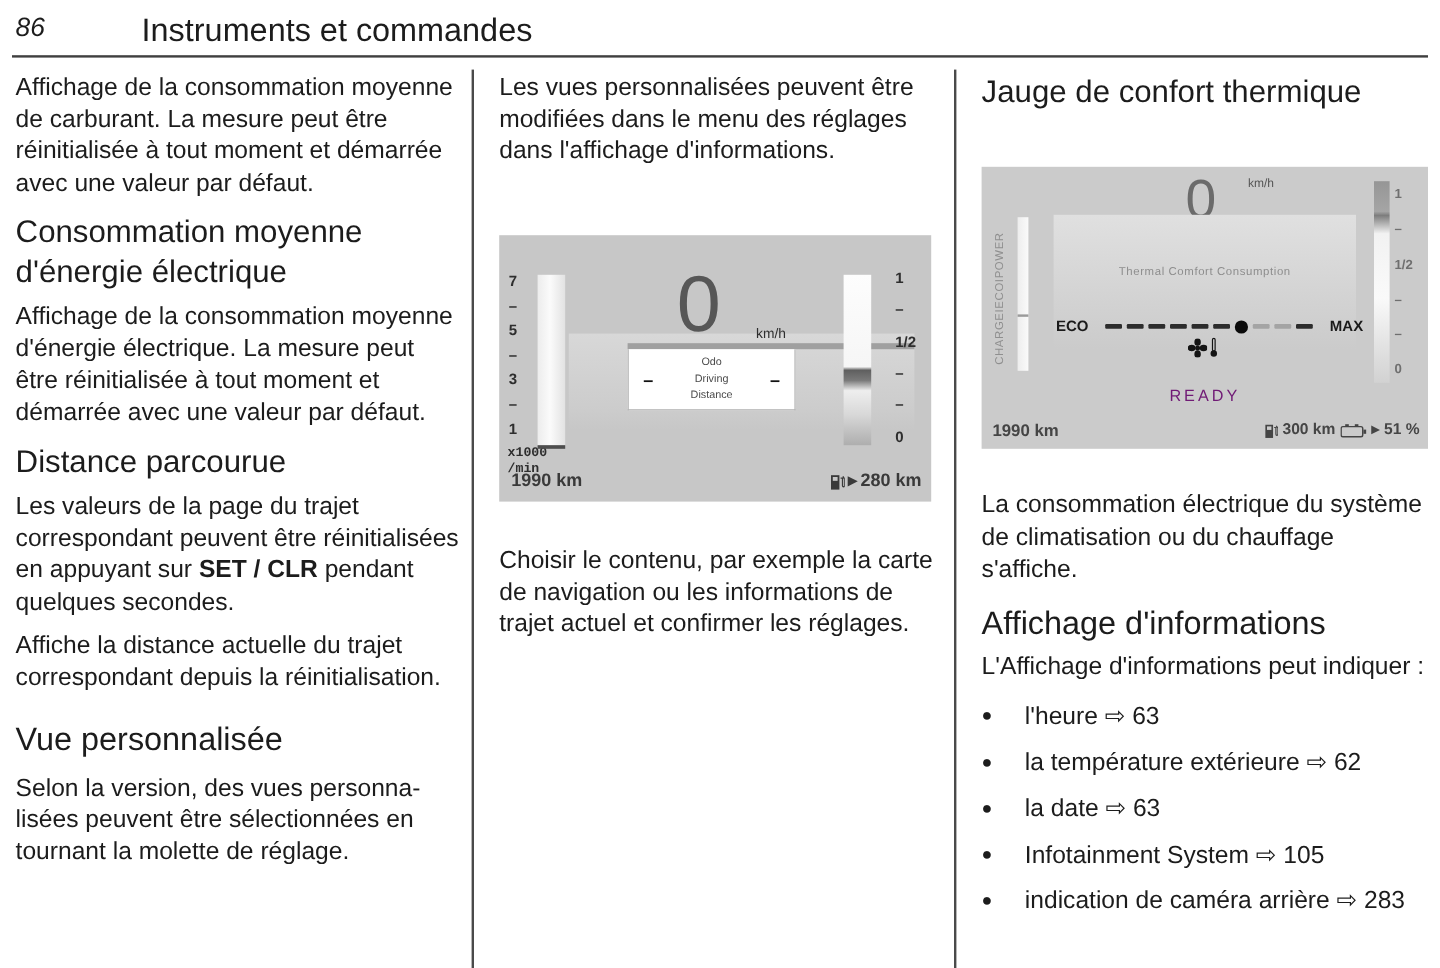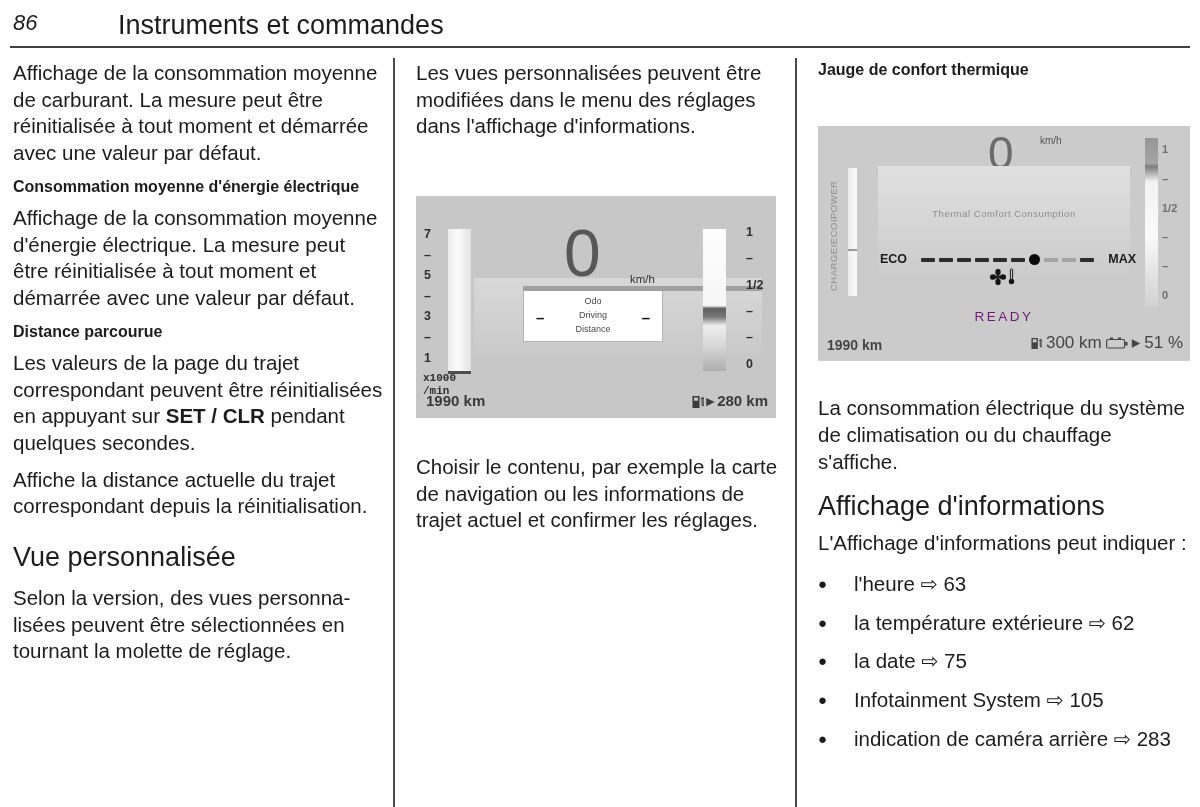--- a/index.html
+++ b/index.html
@@ -21,7 +21,7 @@
   .vdiv2{left:795px;}
 
   p{margin:0 0 10px 0;}
-  .h-bold{font-weight:bold;font-size:16px;margin:4px 0 8px 0;line-height:1.28;}
+  .h-bold{font-weight:normal;font-size:26px;margin:4px 0 8px 0;line-height:1.28;}
   .h-big{font-weight:normal;font-size:27px;margin:22px 0 12px 0;line-height:1.15;}
   .b{font-weight:bold;}
 

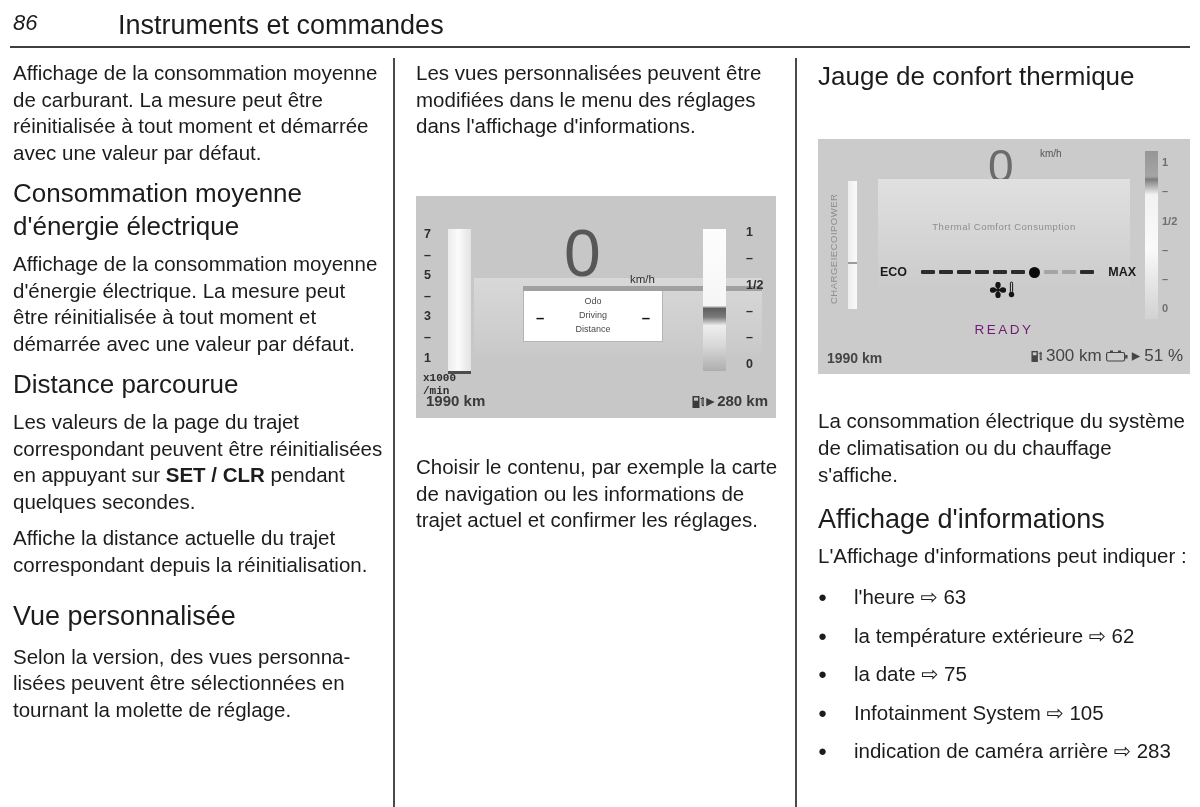--- a/index.html
+++ b/index.html
@@ -70,7 +70,7 @@
   .d2-fan{position:absolute;left:172px;top:142px;display:flex;align-items:flex-end;gap:2px;}
   .d2-ready{position:absolute;left:0;right:0;top:182px;text-align:center;font-size:13.5px;color:#701a75;letter-spacing:2.5px;}
   .d2-odo{position:absolute;left:9px;bottom:7px;font-size:14px;font-weight:bold;color:#454545;}
-  .d2-status{position:absolute;right:7px;bottom:7px;display:flex;align-items:center;gap:4px;font-size:17px;font-weight:normal;color:#454545;text-align:right;}
+  .d2-status{position:absolute;right:7px;bottom:7px;display:flex;align-items:center;gap:4px;font-size:13px;font-weight:bold;color:#454545;text-align:right;}
   .d2-chargebar{position:absolute;right:32px;top:12px;width:13px;height:168px;
     background:linear-gradient(180deg,#969696 0%,#a5a5a5 15%,#7d7d7d 17%,#f2f2f2 26%,#fafafa 58%,#e2e2e2 82%,#d2d2d2 100%);}
   .d2-chargelab{position:absolute;right:8px;top:16px;height:160px;width:20px;display:flex;flex-direction:column;justify-content:space-between;font-size:11px;color:#6f6f6f;font-weight:bold;}

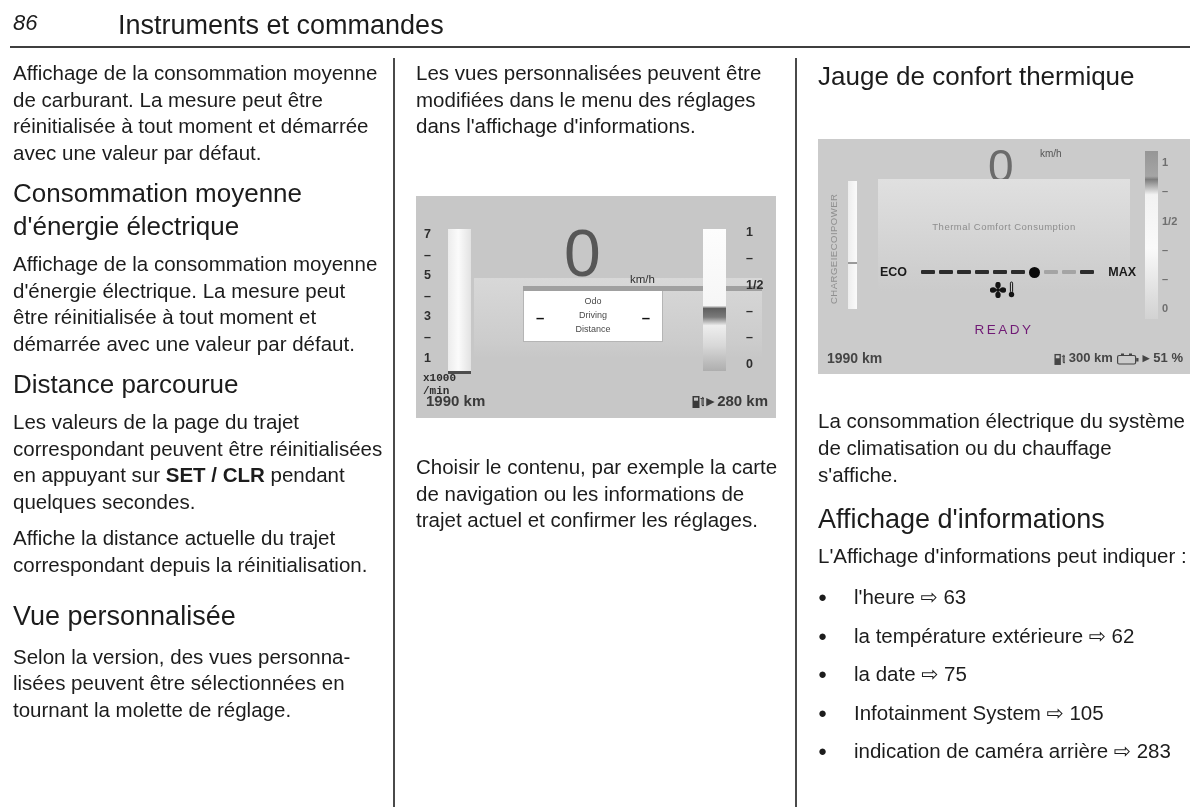--- a/index.html
+++ b/index.html
@@ -253,7 +253,7 @@
       </div>
       <div class="brow">
         <span class="bdot">●</span>
-        <span class="btxt">la date ⇨ 75</span>
+        <span class="btxt">la date ⇨ 63</span>
       </div>
       <div class="brow">
         <span class="bdot">●</span>

